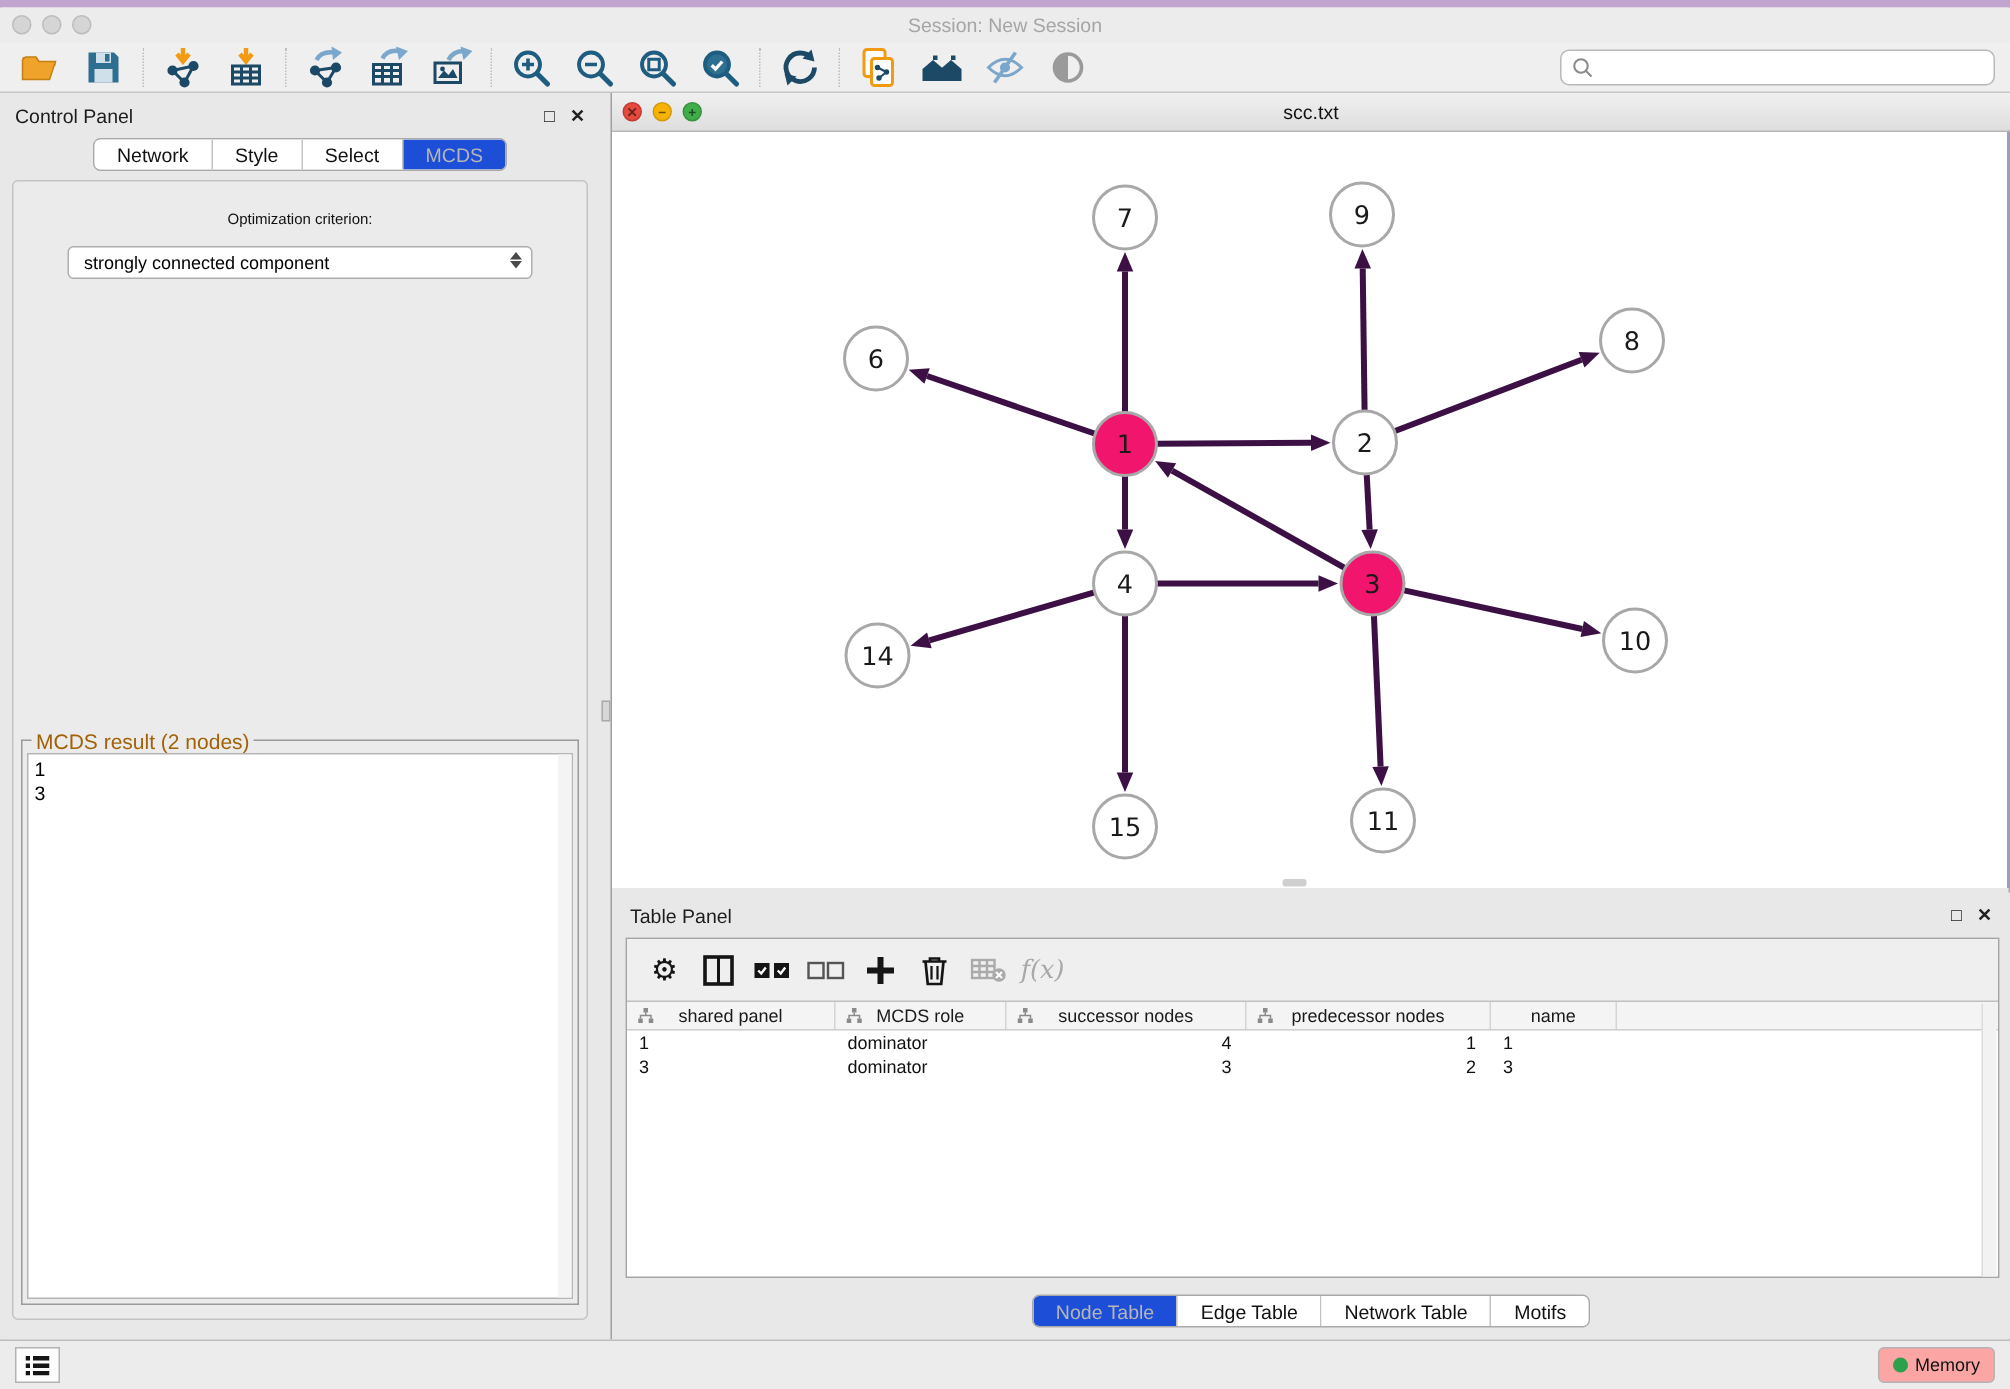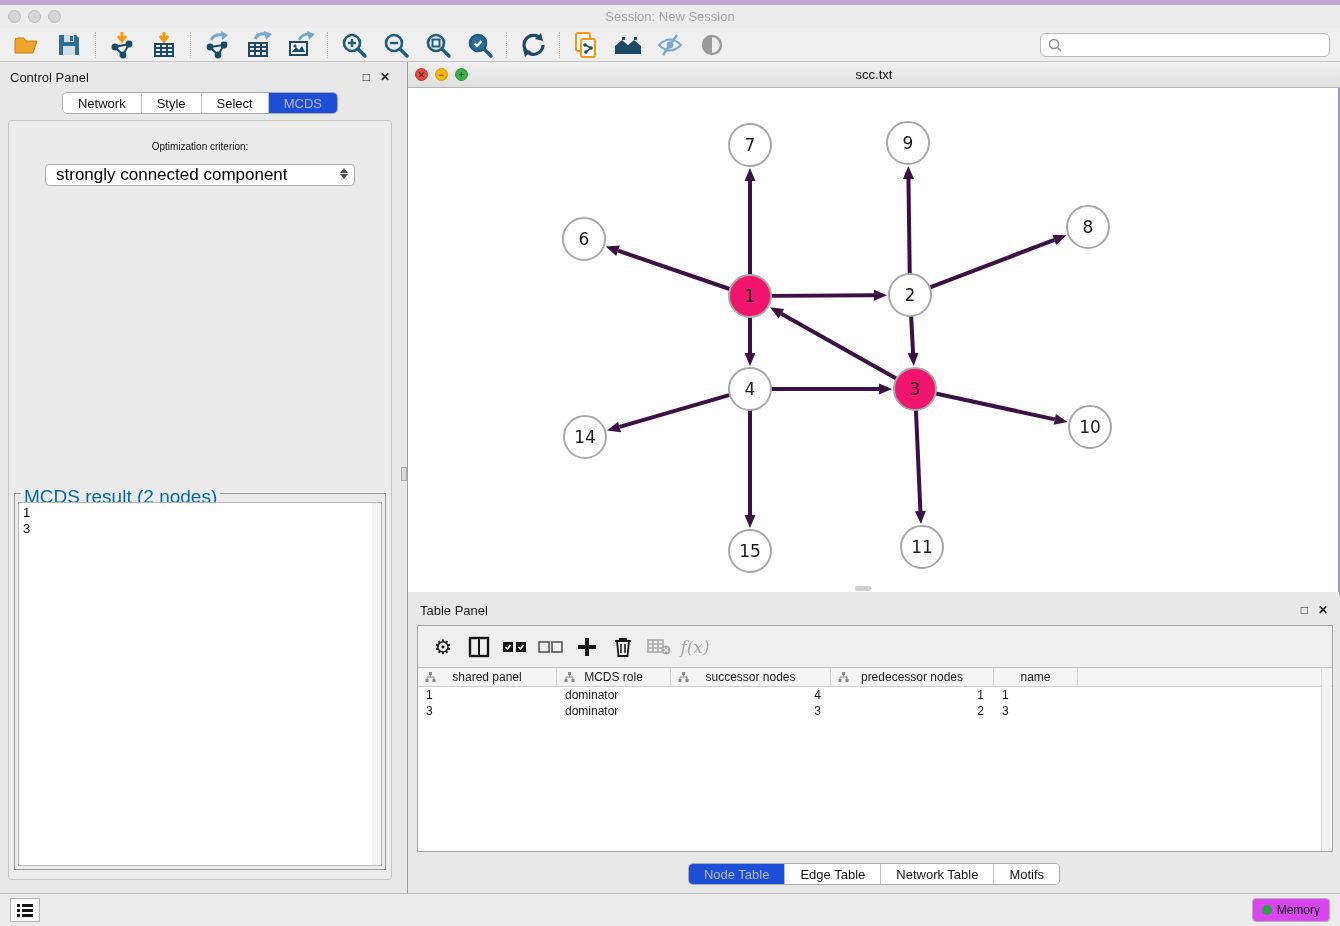--- a/index.html
+++ b/index.html
@@ -32,7 +32,7 @@
   .seg.active { background:#1d4ed8; color:#b6b6b6; }
   #cp-content { position:absolute; left:8px; top:58px; width:384px; height:760px; border:1px solid #c3c3c3; border-radius:4px; background:#ebebeb; }
   #opt-label { text-align:center; font-size:10px; color:#111; margin-top:20px; }
-  #opt-select { position:relative; margin:12px auto 0; width:310px; height:22px; background:#fff; border:1px solid #adadad; border-radius:4px; font-size:17px; display:flex; align-items:center; padding-left:10px; cursor:pointer; }
+  #opt-select { position:relative; margin:12px auto 0; width:310px; height:22px; background:#fff; border:1px solid #adadad; border-radius:4px; font-size:12px; display:flex; align-items:center; padding-left:10px; cursor:pointer; }
   #opt-select .stepper { position:absolute; right:6px; top:3px; display:flex; flex-direction:column; gap:1px; }
   #opt-select .stepper i { width:0; height:0; border-left:4px solid transparent; border-right:4px solid transparent; }
   #opt-select .stepper .up { border-bottom:5px solid #4a4a4a; }

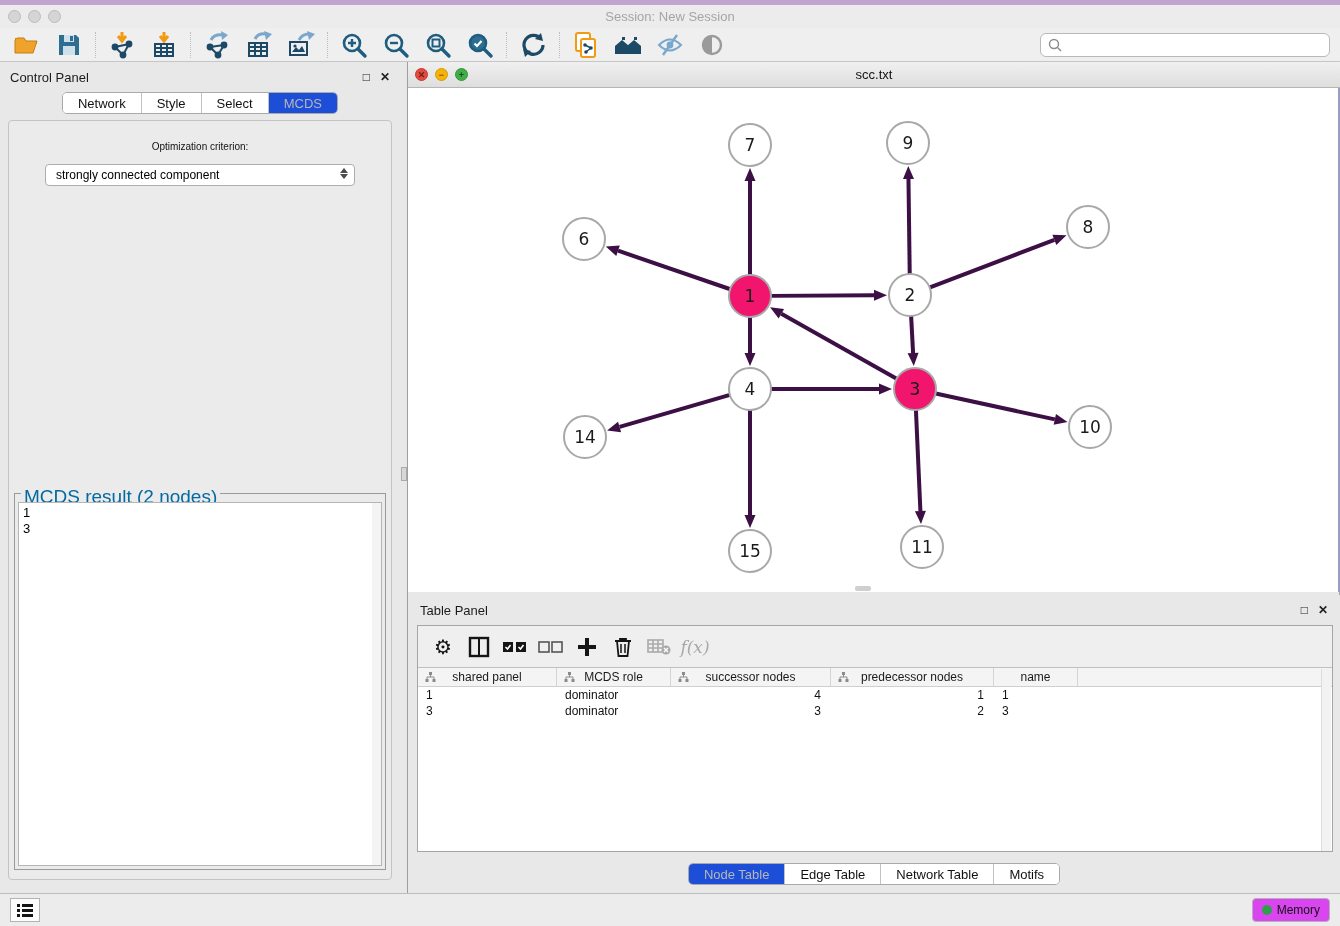--- a/index.html
+++ b/index.html
@@ -40,7 +40,7 @@
   #cp-buttons { display:flex; justify-content:center; gap:14px; margin-top:12px; }
   .mac-btn { background:#fff; border:1px solid #b3b3b3; border-radius:5px; font-size:13px; color:#111; padding:3px 14px; cursor:pointer; font-family:"Liberation Sans",sans-serif; }
   #result-fieldset { position:absolute; left:5px; top:372px; width:372px; height:377px; border:1px solid #9a9a9a; background:#ebebeb; }
-  #result-legend { position:absolute; top:-8px; left:6px; background:#ebebeb; font-size:19px; padding:0 3px; color:#0369a1; }
+  #result-legend { position:absolute; top:-8px; left:6px; background:#ebebeb; font-size:14px; padding:0 3px; color:#a16207; }
   #result-box { position:absolute; left:3px; top:8px; right:3px; bottom:3px; background:#fff; border:1px solid #b5b5b5; font-size:13px; line-height:16px; padding:2px 4px; white-space:pre-line; overflow:hidden; }
   #result-scroll { position:absolute; right:4px; top:9px; bottom:4px; width:9px; background:#f4f4f4; }
 

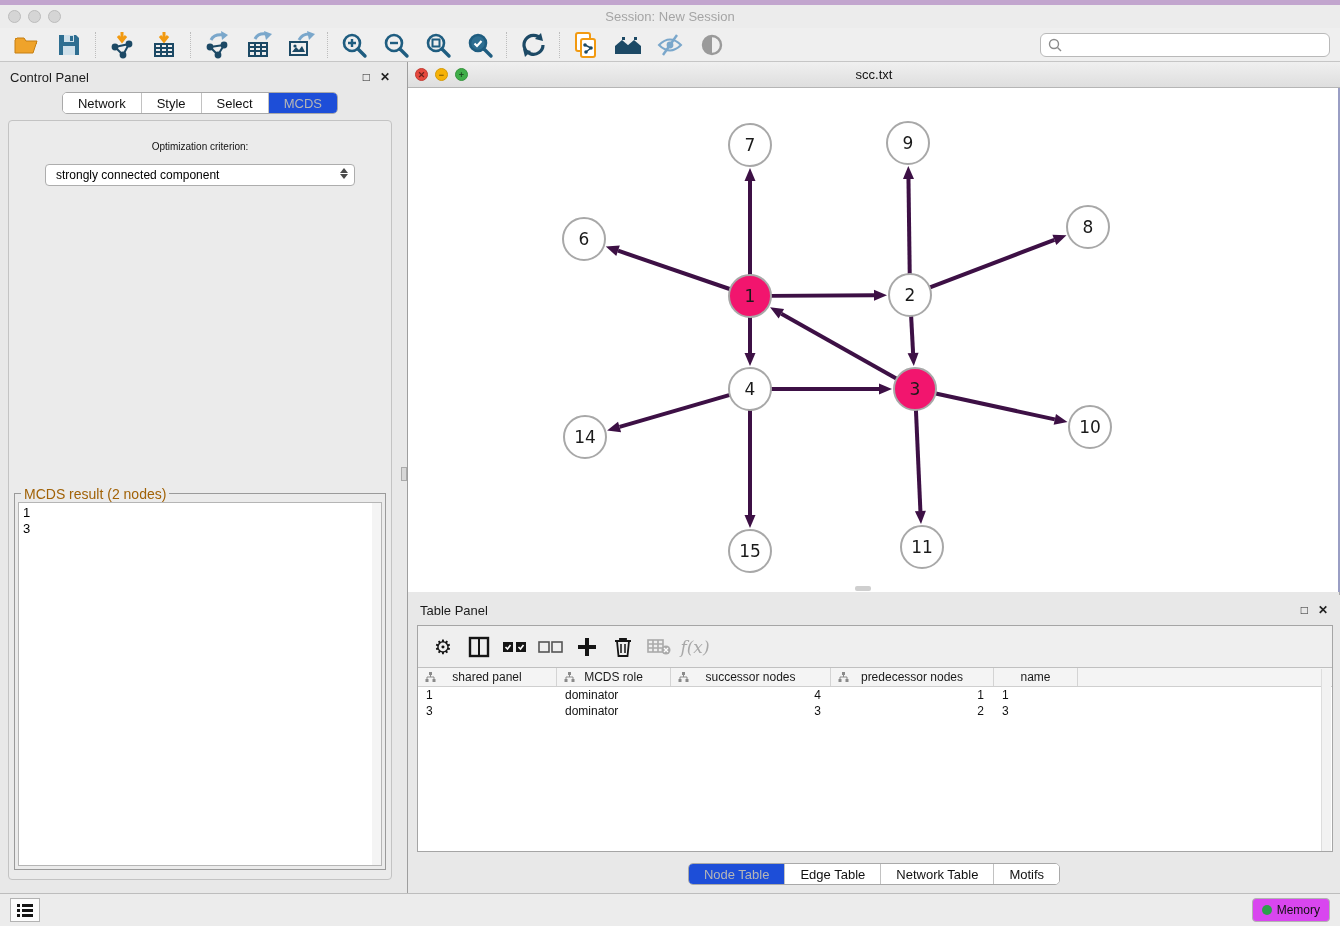--- a/index.html
+++ b/index.html
@@ -80,7 +80,7 @@
   
   #statusbar { position:absolute; left:0; top:893px; width:1340px; height:33px; background:#ececec; border-top:1px solid #bdbdbd; display:flex; align-items:center; }
   #list-btn { margin-left:10px; width:30px; height:24px; background:#fcfcfc; border:1px solid #b3b3b3; display:flex; align-items:center; justify-content:center; cursor:pointer; }
-  #memory-btn { margin-left:auto; margin-right:10px; height:24px; background:#d946ef; border:1px solid #b3b3b3; border-radius:4px; display:flex; align-items:center; gap:5px; padding:0 9px; font-size:12px; color:#111; cursor:pointer; }
+  #memory-btn { margin-left:auto; margin-right:10px; height:24px; background:#fca5a5; border:1px solid #b3b3b3; border-radius:4px; display:flex; align-items:center; gap:5px; padding:0 9px; font-size:12px; color:#111; cursor:pointer; }
   #memory-dot { width:10px; height:10px; border-radius:50%; background:#2ca04a; }
 
   svg { display:block; }

